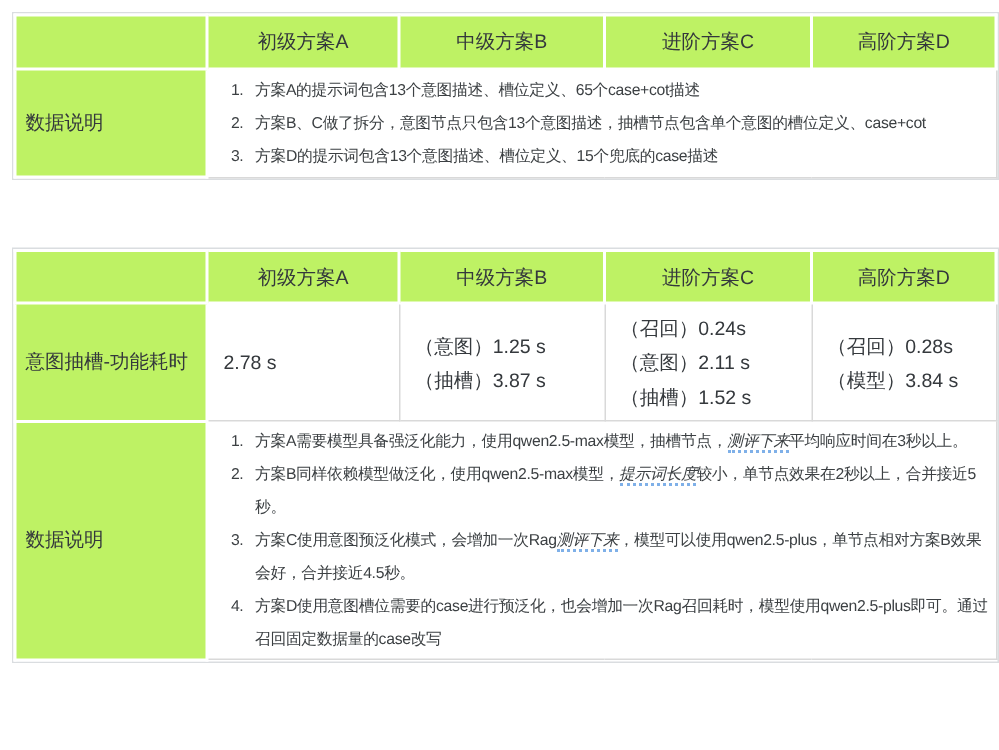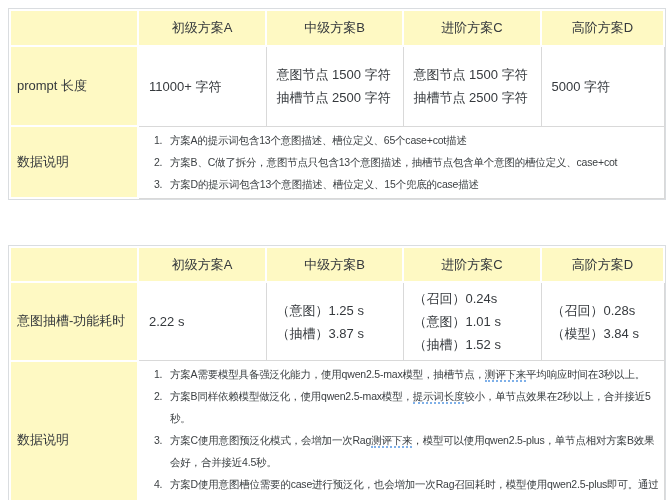--- a/index.html
+++ b/index.html
@@ -30,7 +30,7 @@
 
   
   th.blue, td.rowhead {
-    background: #fef9c3;
+    background: #bef264;
     border: 2px solid #ffffff;
     font-weight: normal;
   }

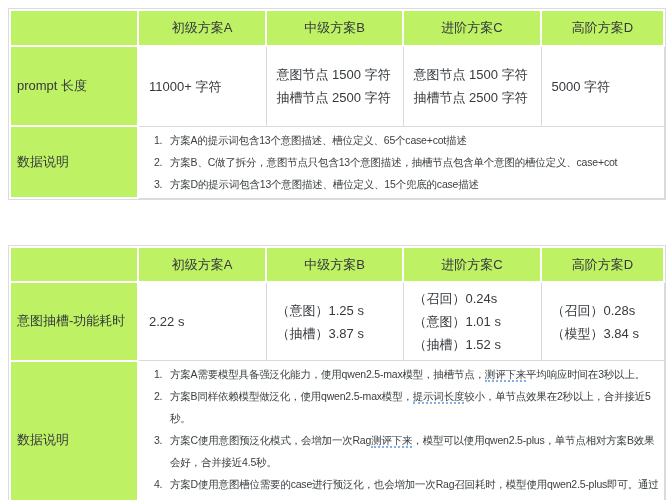--- a/index.html
+++ b/index.html
@@ -104,23 +104,6 @@
         <th class="blue">进阶方案C</th>
         <th class="blue">高阶方案D</th>
       </tr>
-      <tr class="prow">
-        <td class="rowhead">prompt 长度</td>
-        <td class="val">
-          <div class="line">11000+ 字符</div>
-        </td>
-        <td class="val">
-          <div class="line">意图节点 1500 字符</div>
-          <div class="line">抽槽节点 2500 字符</div>
-        </td>
-        <td class="val">
-          <div class="line">意图节点 1500 字符</div>
-          <div class="line">抽槽节点 2500 字符</div>
-        </td>
-        <td class="val">
-          <div class="line">5000 字符</div>
-        </td>
-      </tr>
       <tr class="nrow1">
         <td class="rowhead">数据说明</td>
         <td class="listcell" colspan="4">

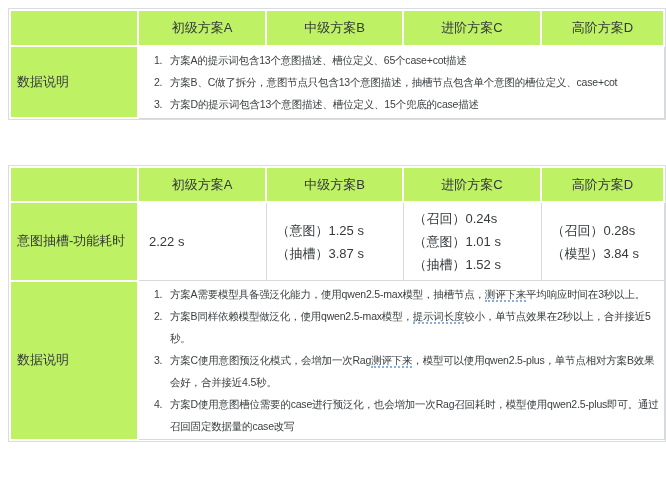--- a/index.html
+++ b/index.html
@@ -139,7 +139,7 @@
       <tr class="trow">
         <td class="rowhead">意图抽槽-功能耗时</td>
         <td class="val">
-          <div class="line">2.22 s</div>
+          <div class="line">2.78 s</div>
         </td>
         <td class="val">
           <div class="line">（意图）1.25 s</div>

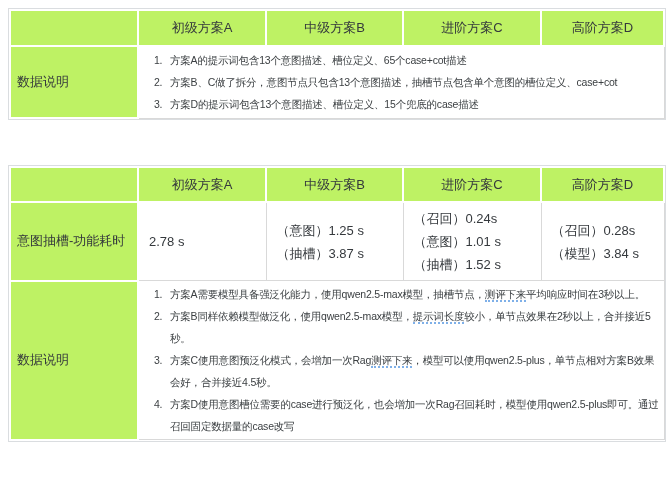--- a/index.html
+++ b/index.html
@@ -147,7 +147,7 @@
         </td>
         <td class="val">
           <div class="line">（召回）0.24s</div>
-          <div class="line">（意图）1.01 s</div>
+          <div class="line">（意图）2.11 s</div>
           <div class="line">（抽槽）1.52 s</div>
         </td>
         <td class="val">

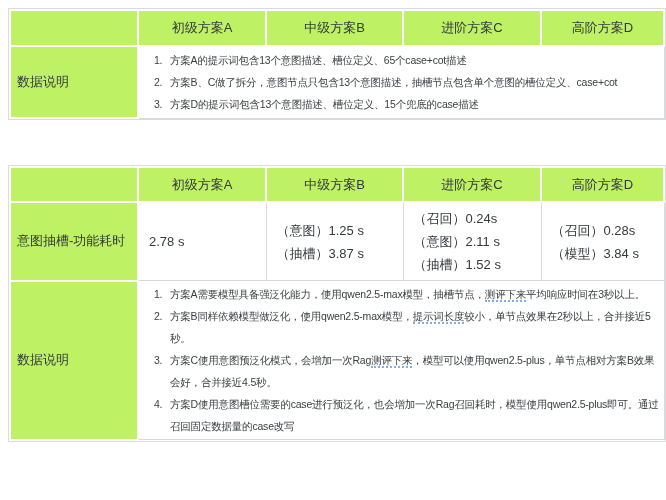--- a/index.html
+++ b/index.html
@@ -72,6 +72,7 @@
 
   .u {
     border-bottom: 2px dotted #7fb0e8;
+    font-style: italic;
   }
 
   tr.hrow1 { height: 36px; }

